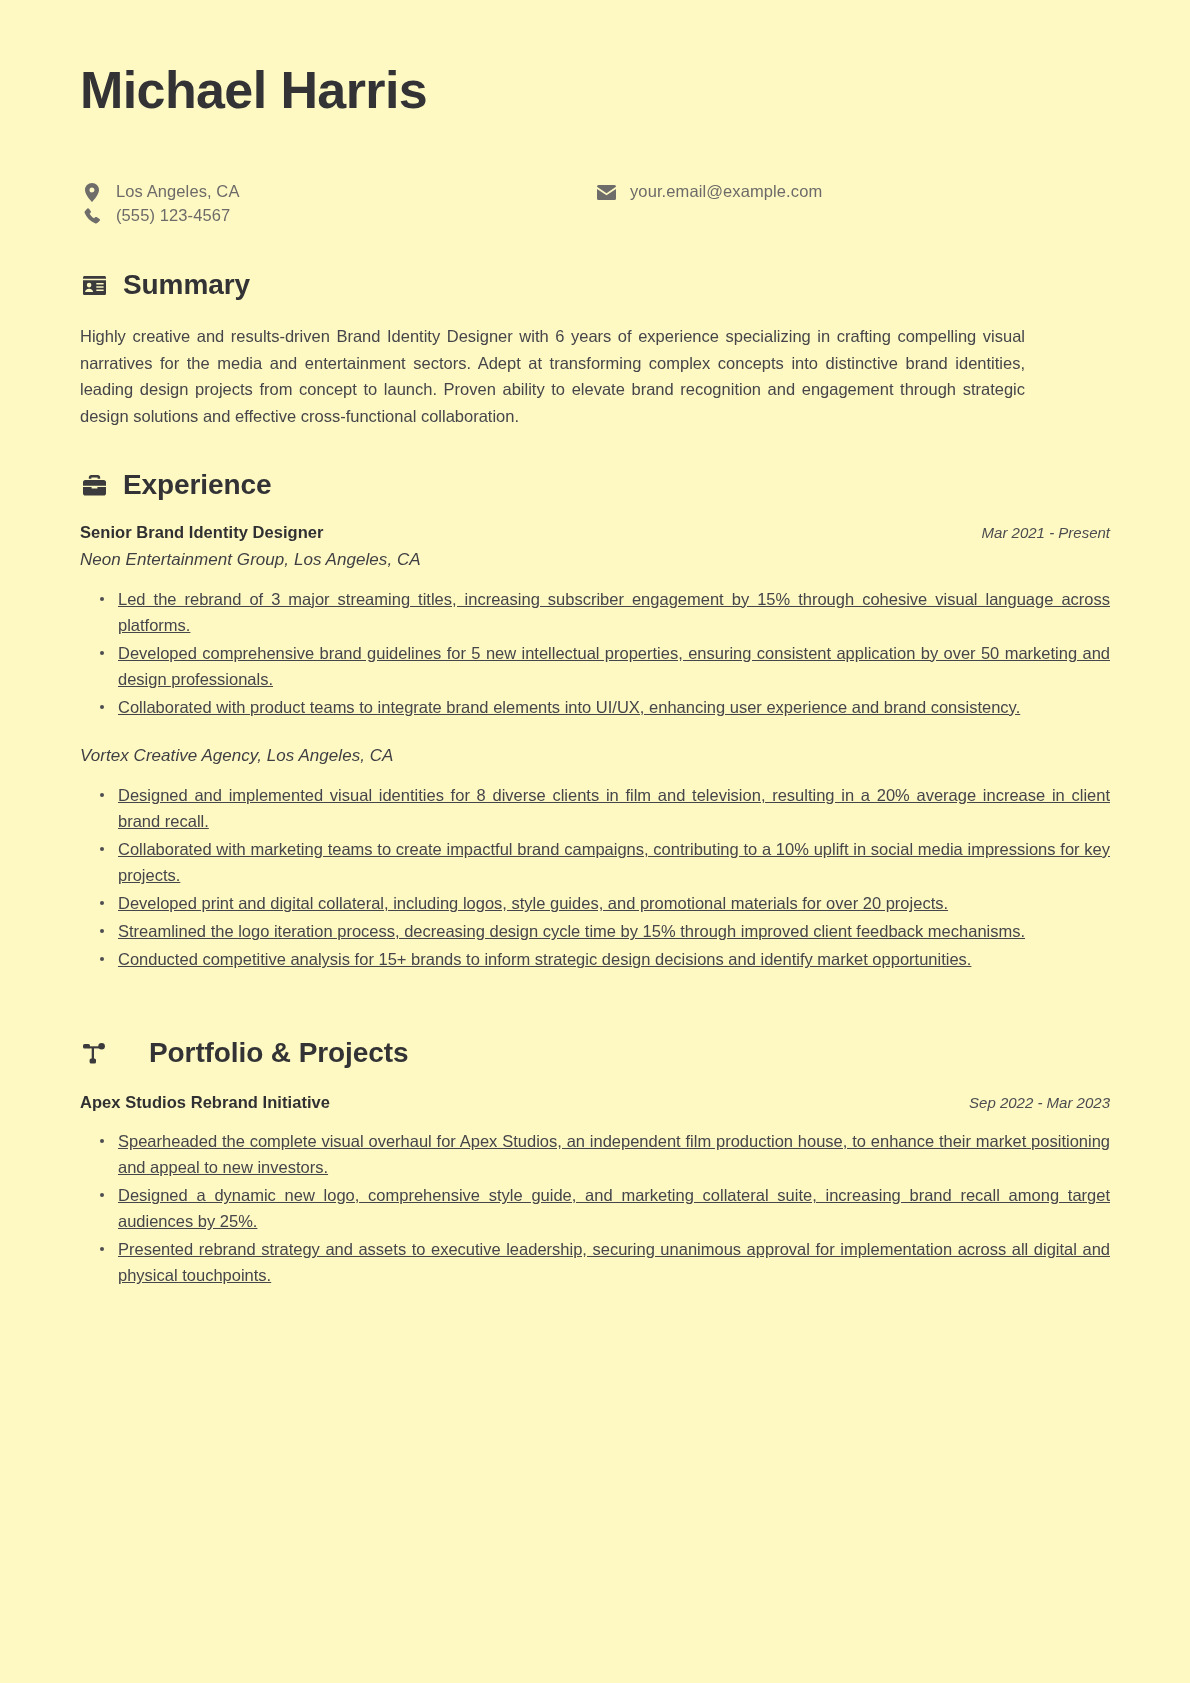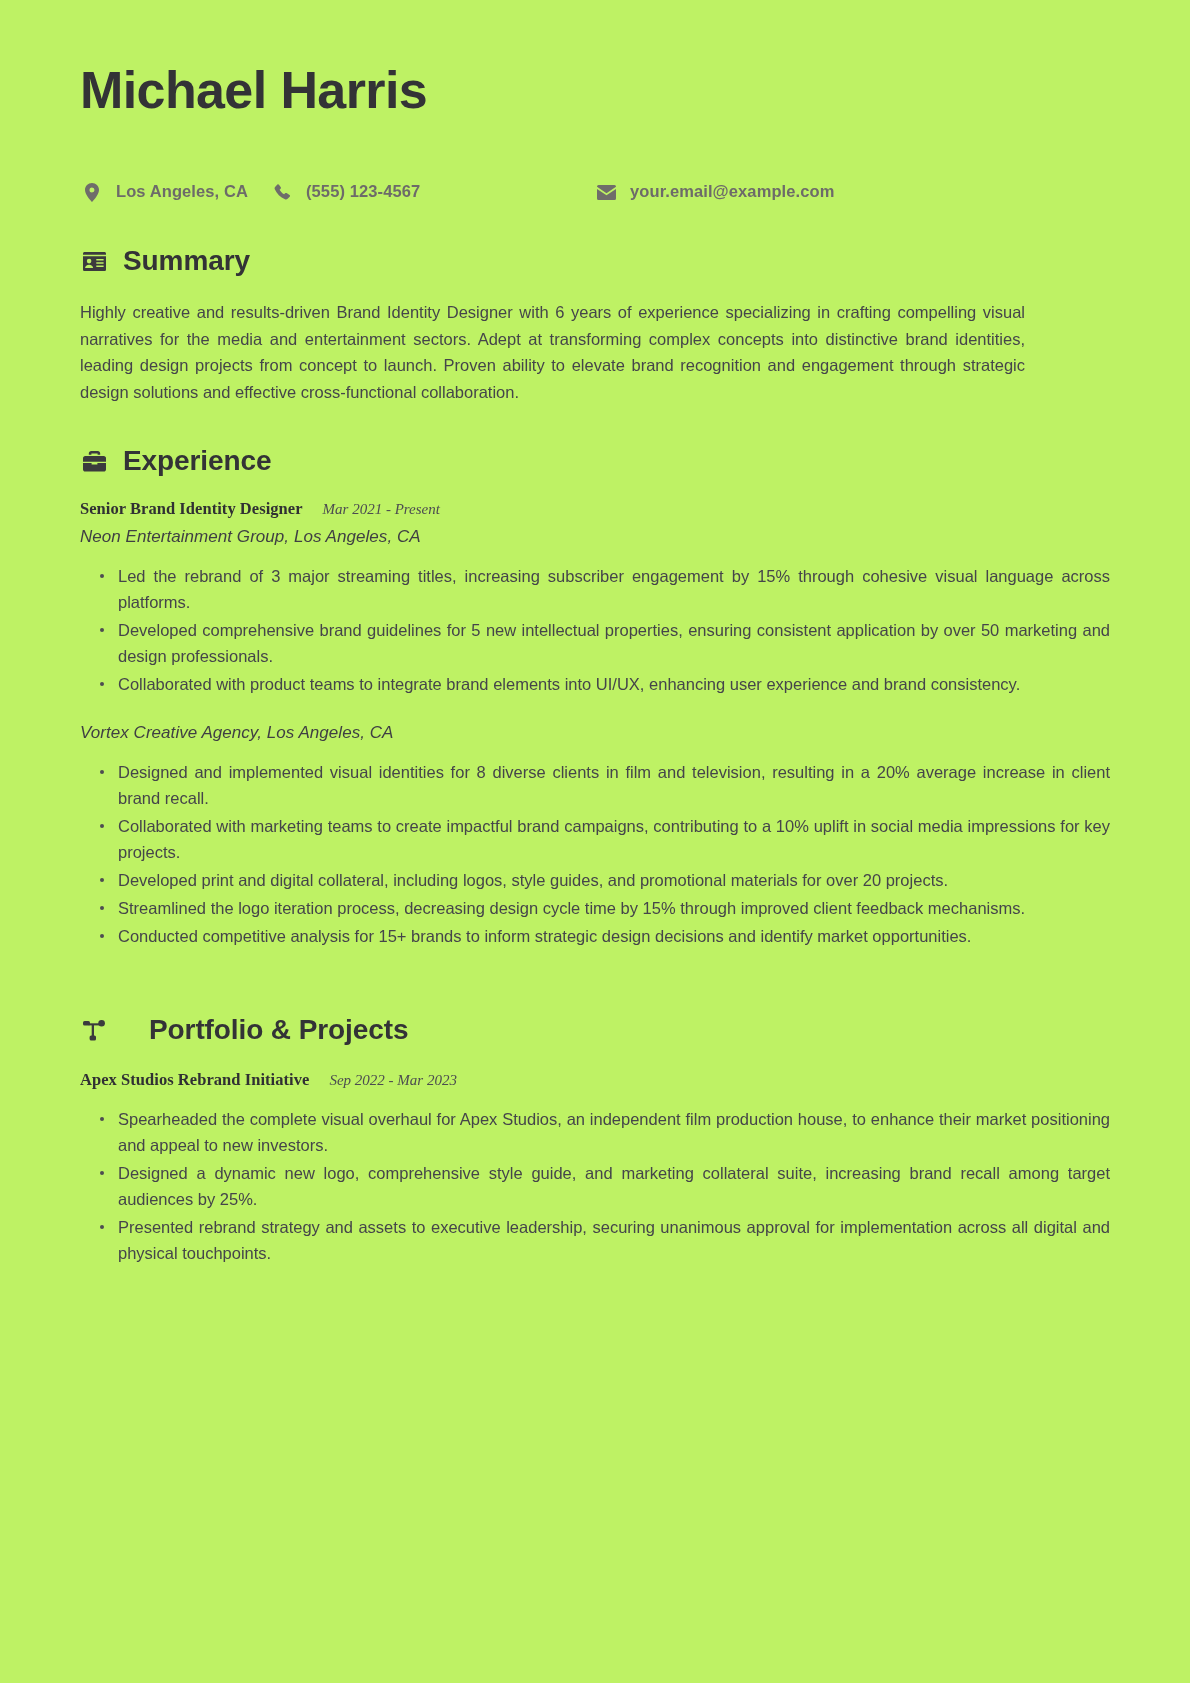--- a/index.html
+++ b/index.html
@@ -20,7 +20,7 @@
   .page {
     width: 1190px;
     min-height: 1683px;
-    background: #bef264;
+    background: #fef9c3;
     padding: 62px 80px 60px 80px;
   }
 

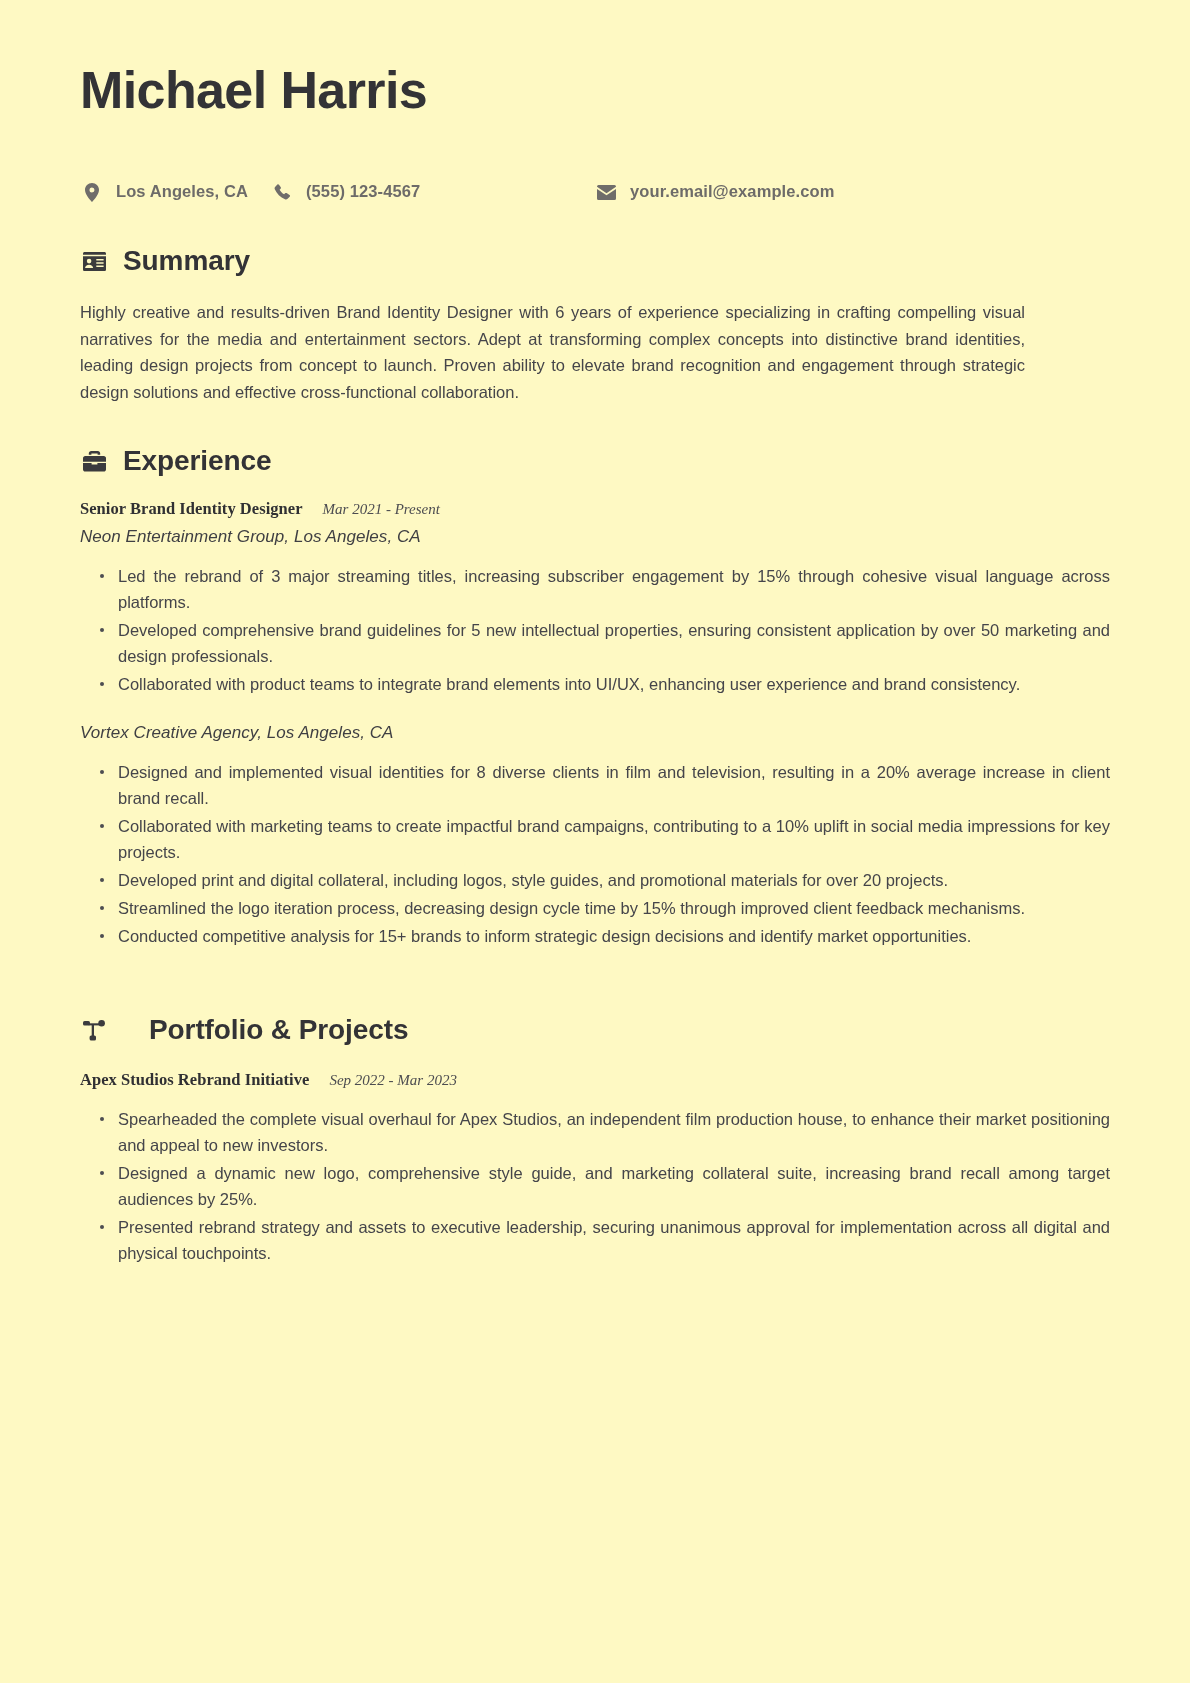--- a/index.html
+++ b/index.html
@@ -43,9 +43,8 @@
   .contact-col {
     width: 50%;
     display: flex;
-    flex-direction: row;
-    gap: 24px;
-    font-weight: bold;
+    flex-direction: column;
+    gap: 0;
   }
   .contact-row {
     display: flex;

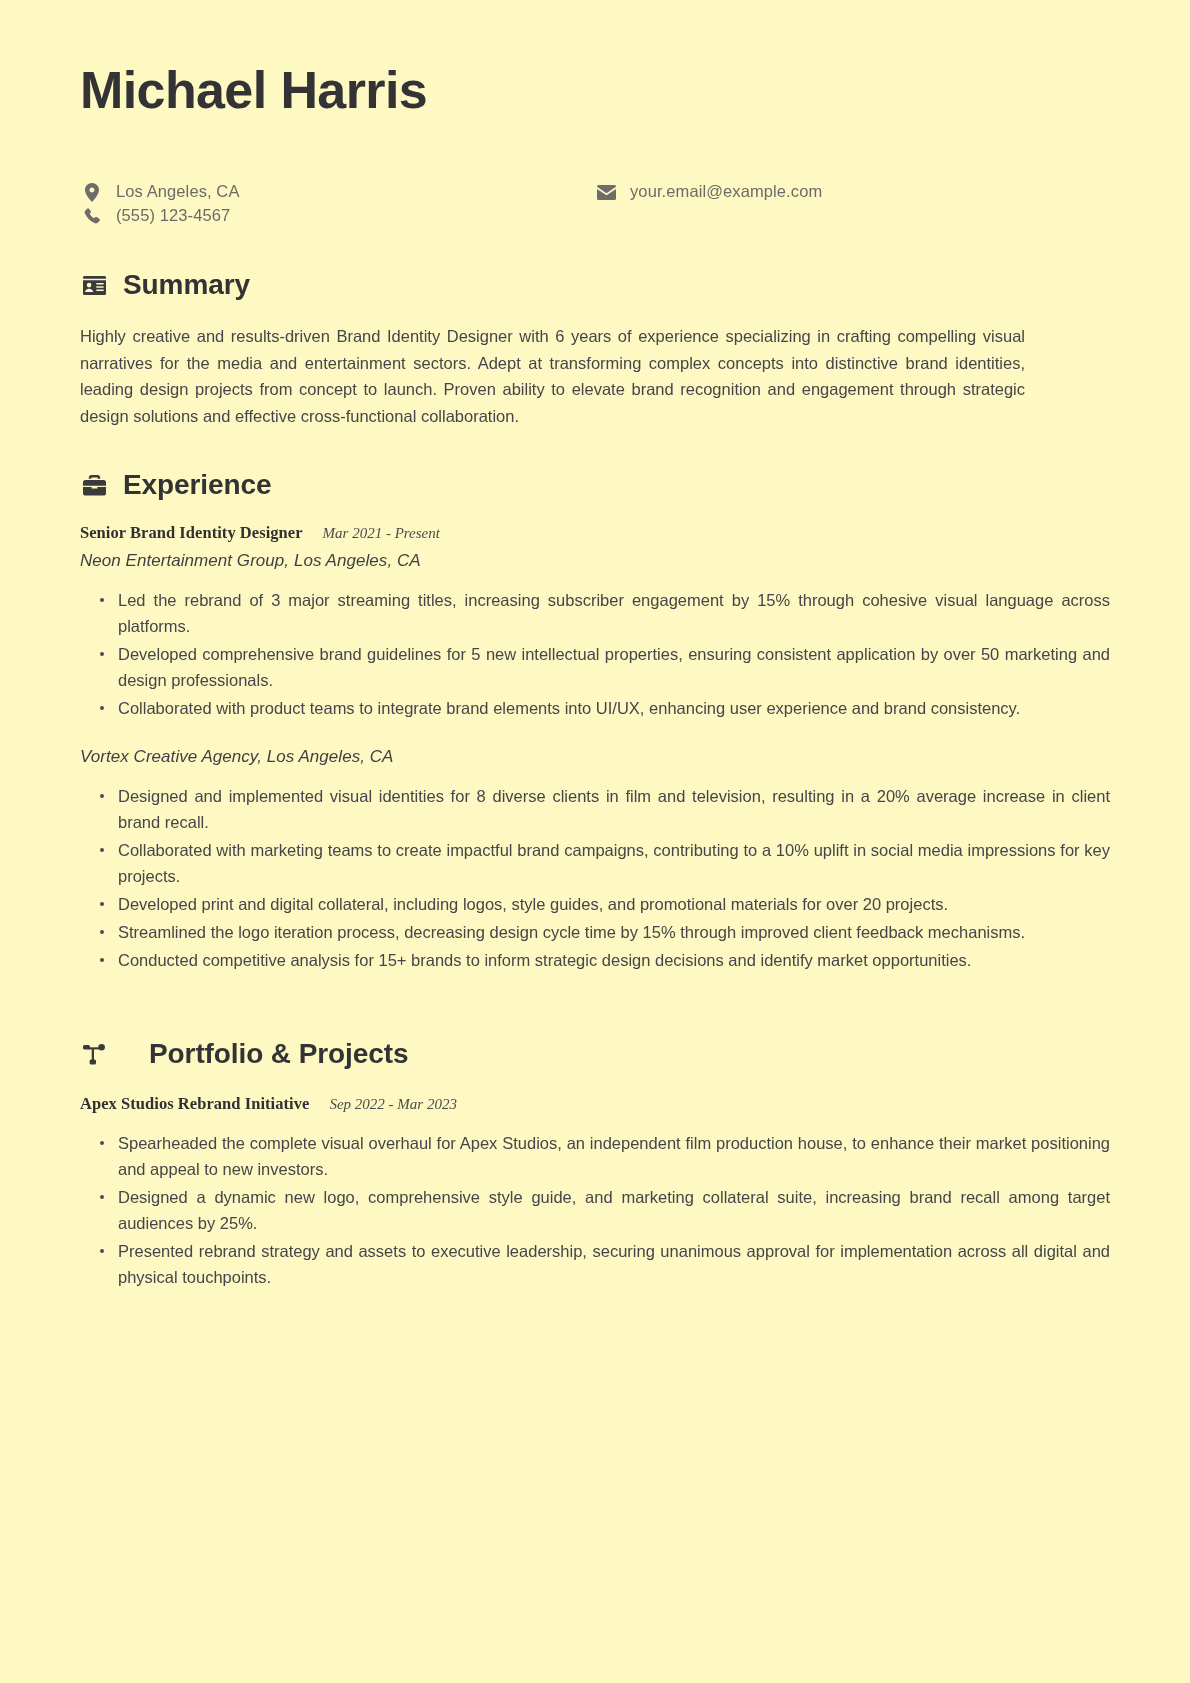--- a/index.html
+++ b/index.html
@@ -109,10 +109,9 @@
   .entry { margin-bottom: 26px; }
   .entry-head {
     display: flex;
-    justify-content: flex-start;
+    justify-content: space-between;
     align-items: baseline;
     gap: 20px;
-    font-family: Liberation Serif, serif;
   }
   .entry-title {
     font-size: 16.5px;

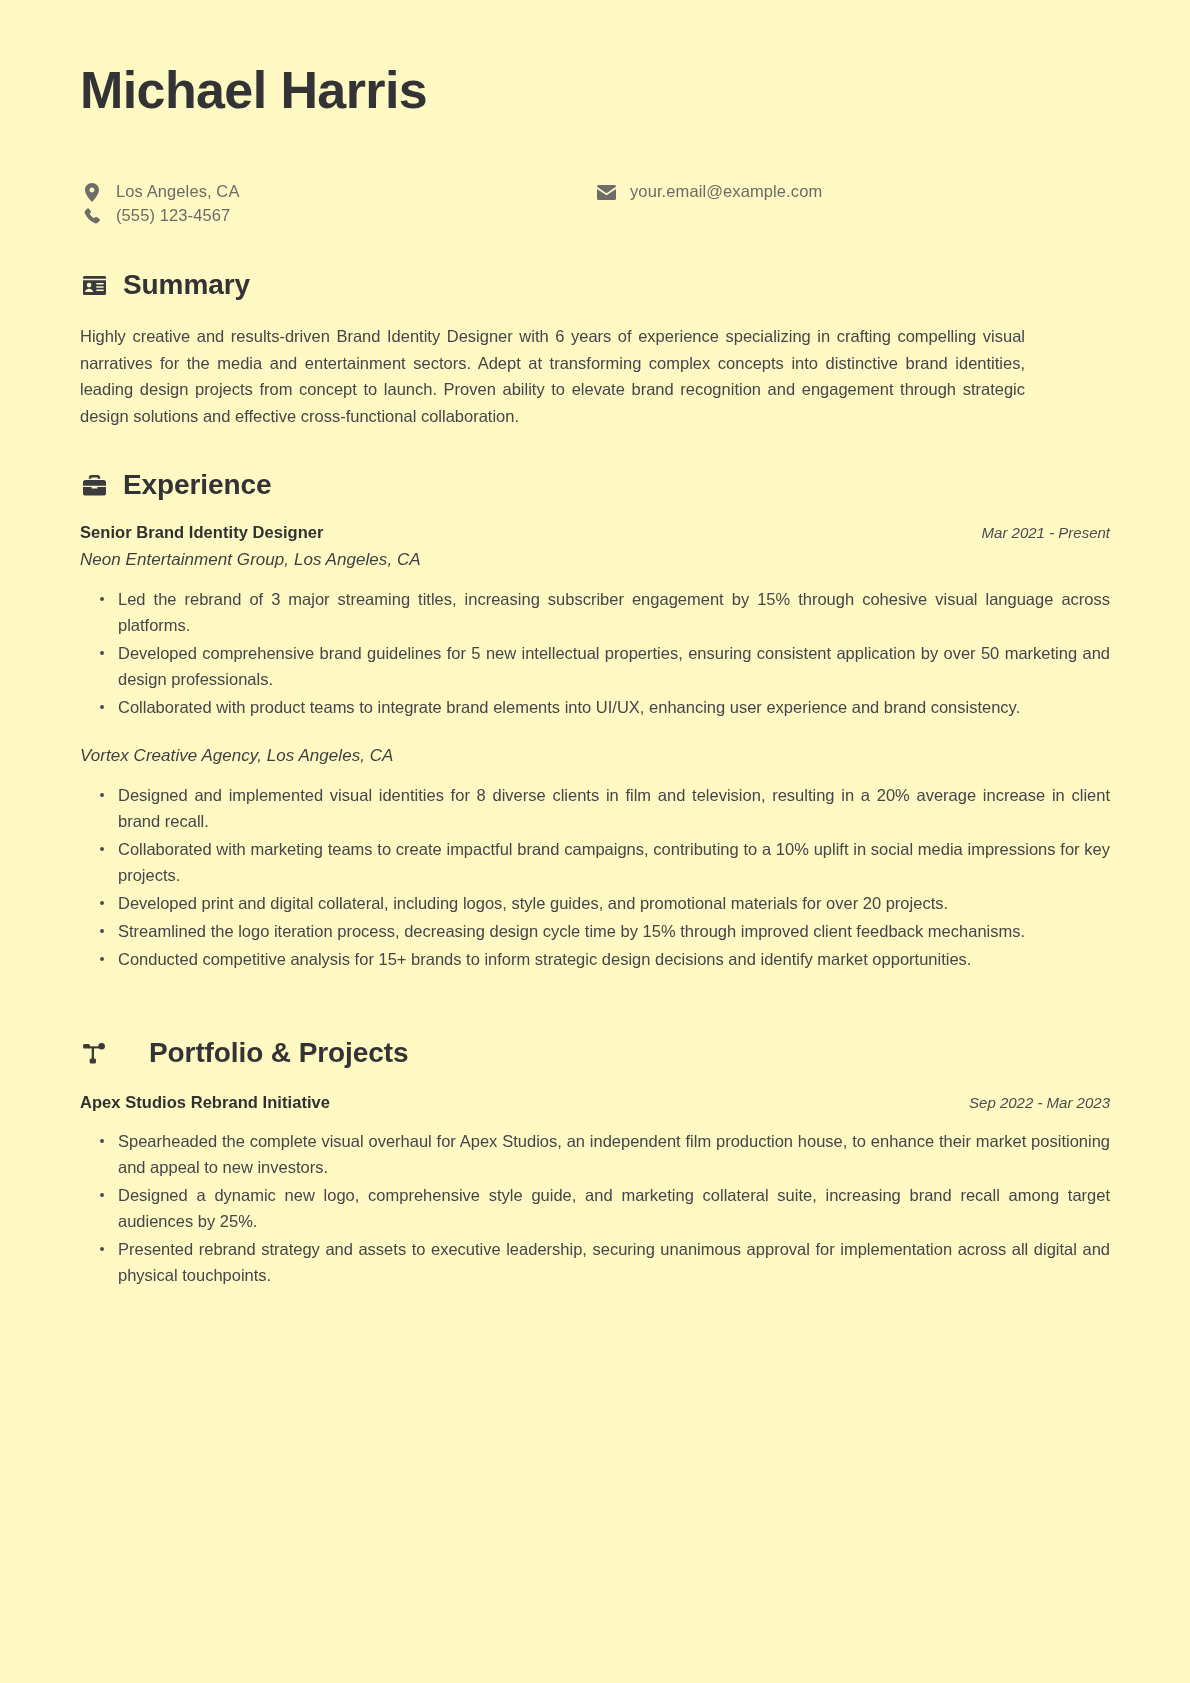--- a/index.html
+++ b/index.html
@@ -148,6 +148,7 @@
     text-align: justify;
     text-justify: inter-word;
     hyphens: auto;
+    text-decoration: underline;
   }
   ul.bullets li::before {
     content: "";

